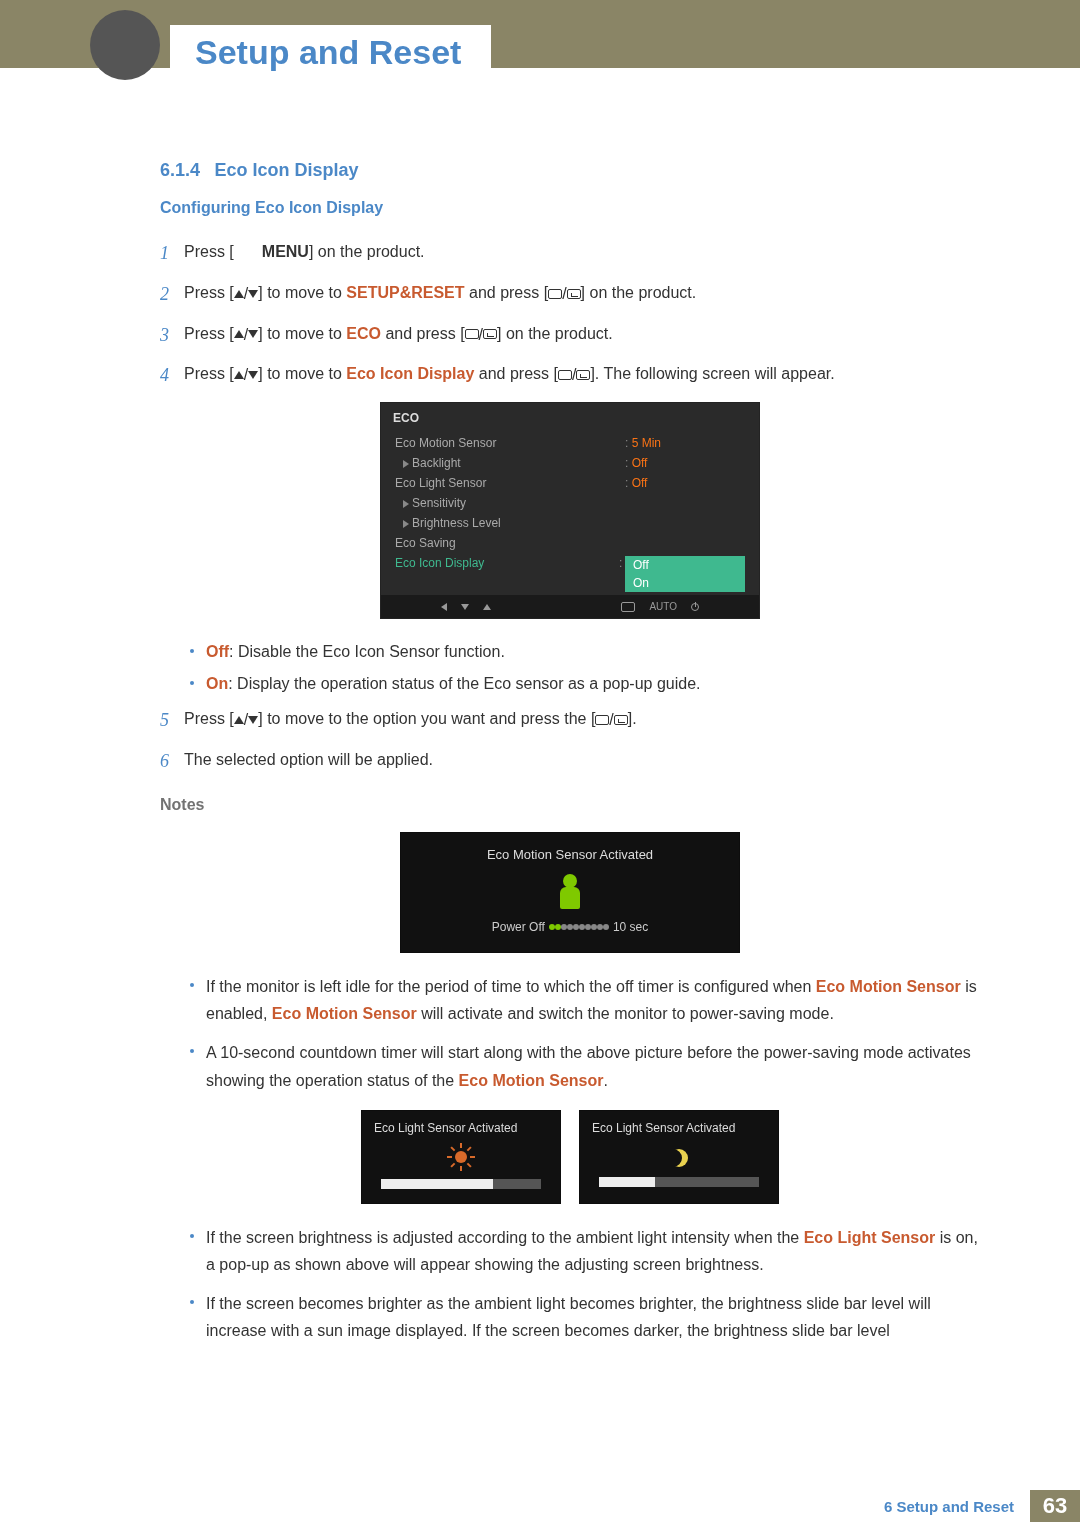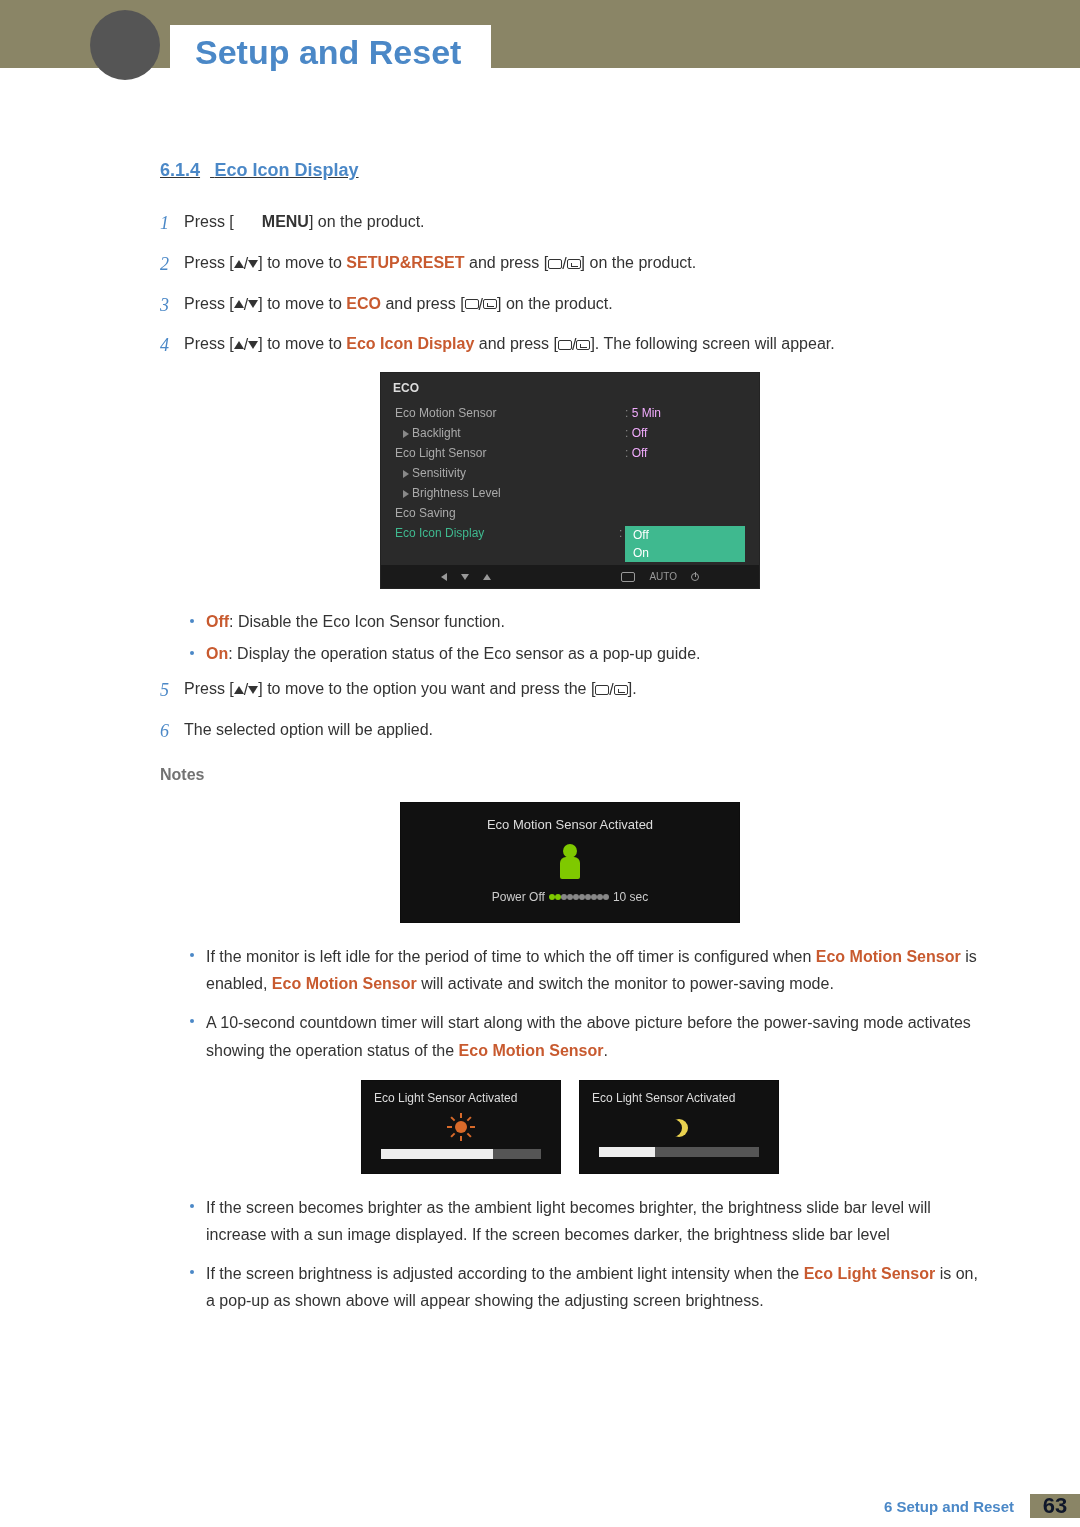--- a/index.html
+++ b/index.html
@@ -11,7 +11,7 @@
   .header-title-box { position: absolute; left: 170px; top: 25px; background: #fff; padding: 8px 30px 8px 25px; z-index: 2; font-size: 34px; font-weight: bold; color: #4b88c7; }
   .content { margin: 80px 100px 0 160px; }
   .section-num { color: #4b88c7; font-weight: bold; font-size: 18px; margin-right: 10px; }
-  .section-title-row { margin-bottom: 28px; text-decoration: underline; }
+  .section-title-row { margin-bottom: 18px; }
   .section-title { color: #4b88c7; font-weight: bold; font-size: 18px; }
   .subheading { color: #4b88c7; font-weight: bold; font-size: 16px; margin-bottom: 22px; }
   .steps .step { display: flex; margin-bottom: 12px; line-height: 1.6; }

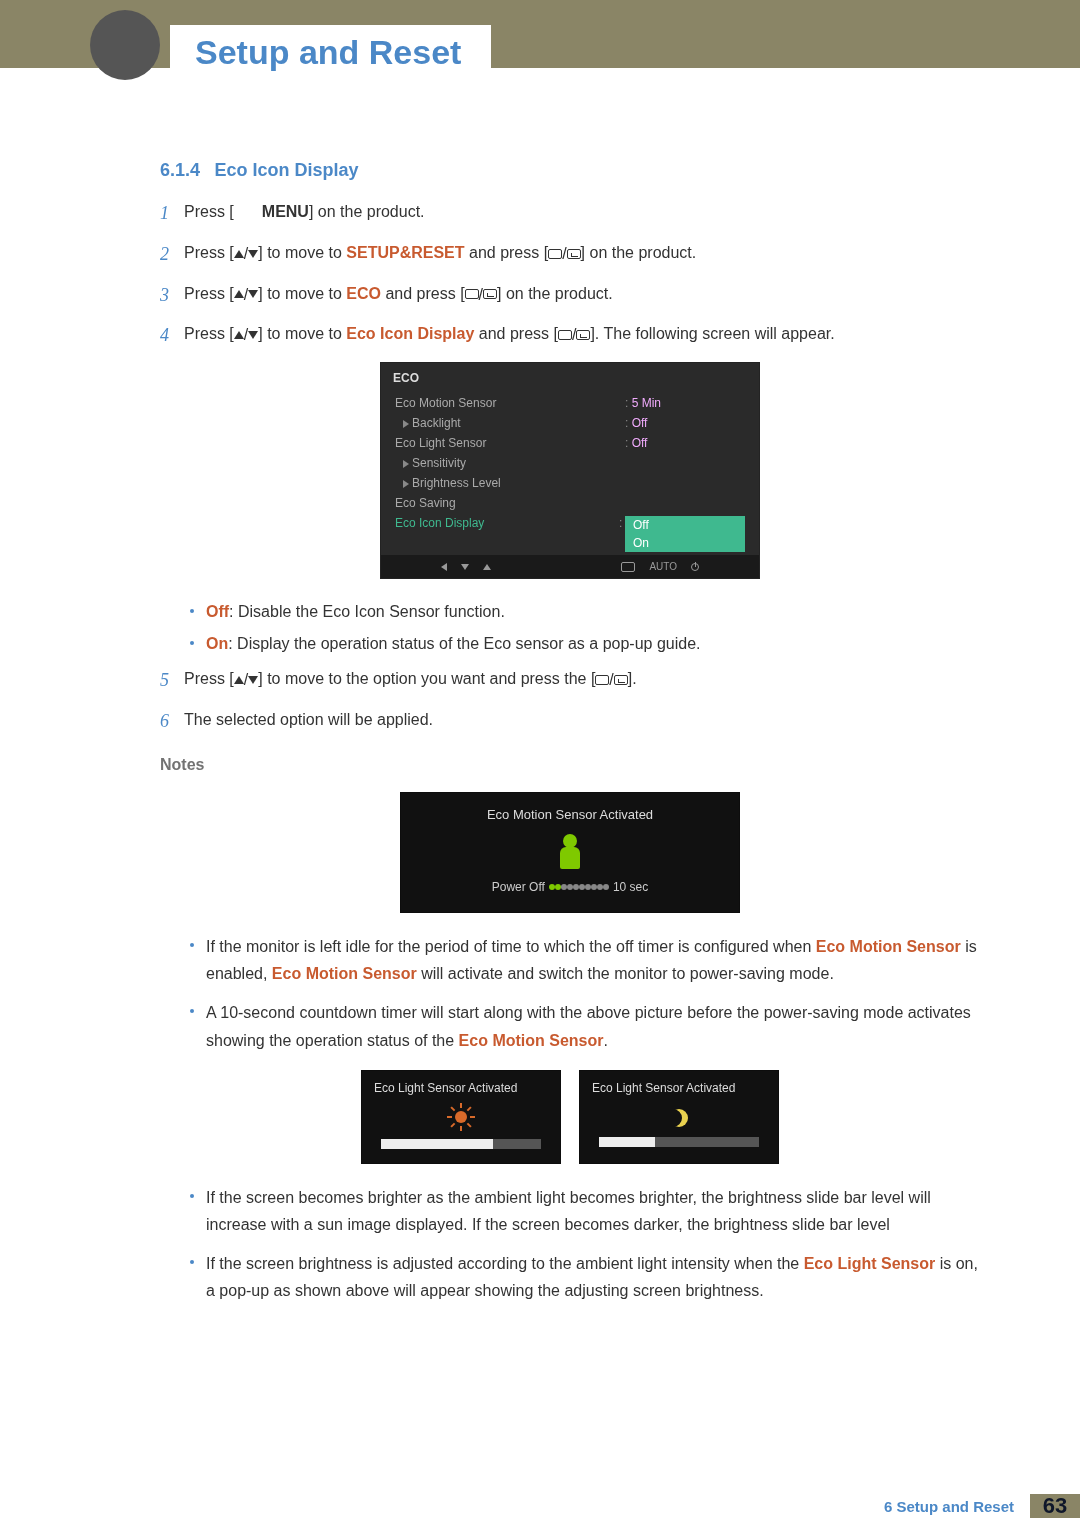--- a/index.html
+++ b/index.html
@@ -87,6 +87,7 @@
       <span class="section-title">Eco Icon Display</span>
     </div>
 
+    <div class="subheading">Configuring Eco Icon Display</div>
 
     <div class="steps">
       <div class="step">

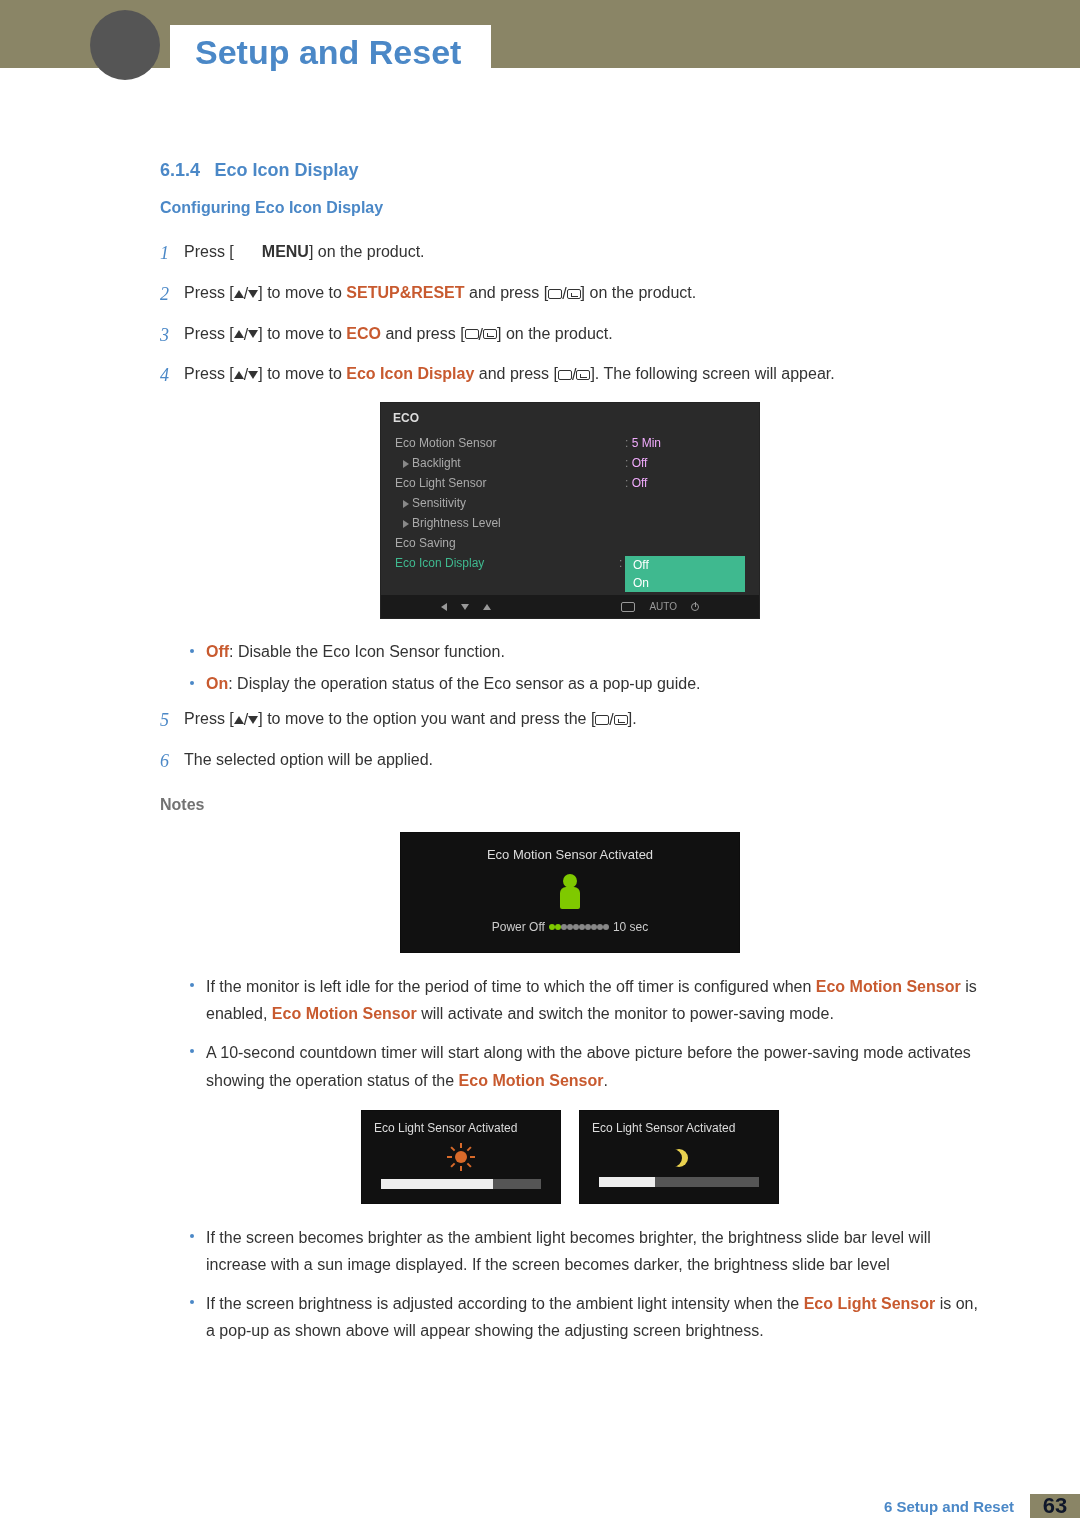--- a/index.html
+++ b/index.html
@@ -30,7 +30,7 @@
   .menu-row { display: flex; padding: 3px 14px; }
   .menu-row .label { flex: 1; color: #aaa; }
   .menu-row .indent { padding-left: 8px; }
-  .menu-row .value { width: 120px; color: #f0abfc; }
+  .menu-row .value { width: 120px; color: #f97316; }
   .menu-row .colon::before { content: ":  "; color:#888; }
   .menu-row.highlight .label { color: #3fb98f; }
   .dropdown-area { width: 120px; }

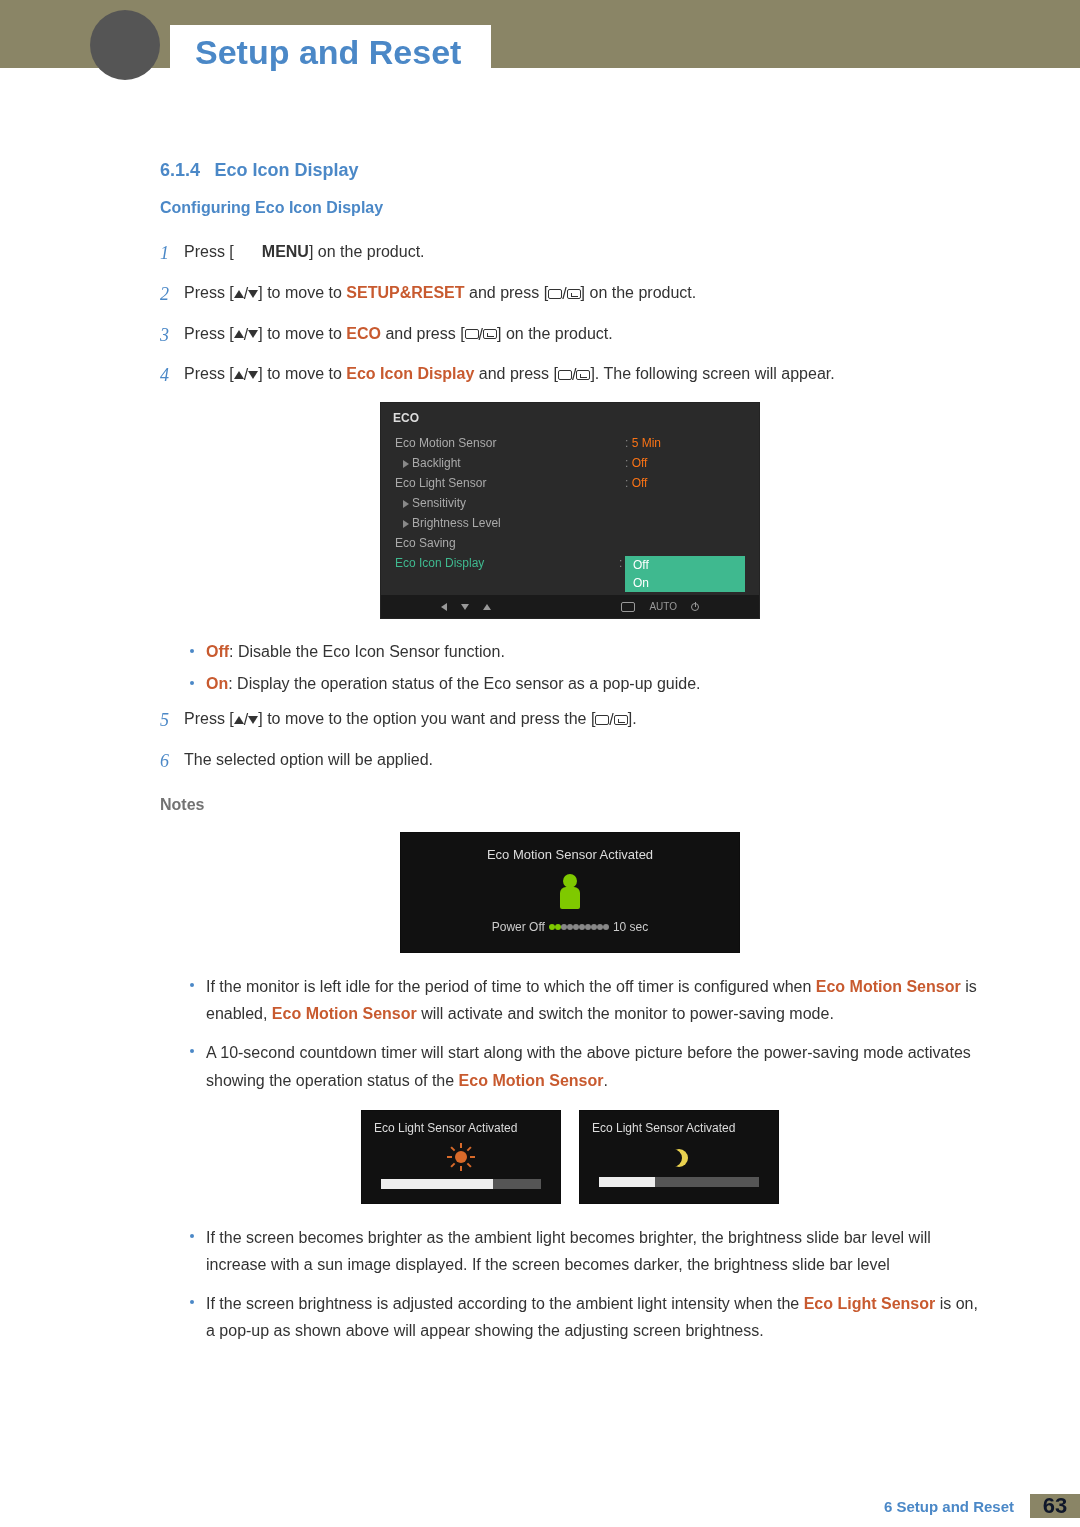--- a/index.html
+++ b/index.html
@@ -236,8 +236,8 @@
     </div>
 
     <ul class="notes-list">
+      <li><span>If the screen brightness is adjusted according to the ambient light intensity when the </span><span class="kw-red">Eco Light Sensor</span><span> is on, a pop-up as shown above will appear showing the adjusting screen brightness.</span></li>
       <li><span>If the screen becomes brighter as the ambient light becomes brighter, the brightness slide bar level will increase with a sun image displayed. If the screen becomes darker, the brightness slide bar level</span></li>
-      <li><span>If the screen brightness is adjusted according to the ambient light intensity when the </span><span class="kw-red">Eco Light Sensor</span><span> is on, a pop-up as shown above will appear showing the adjusting screen brightness.</span></li>
     </ul>
   </div>
 

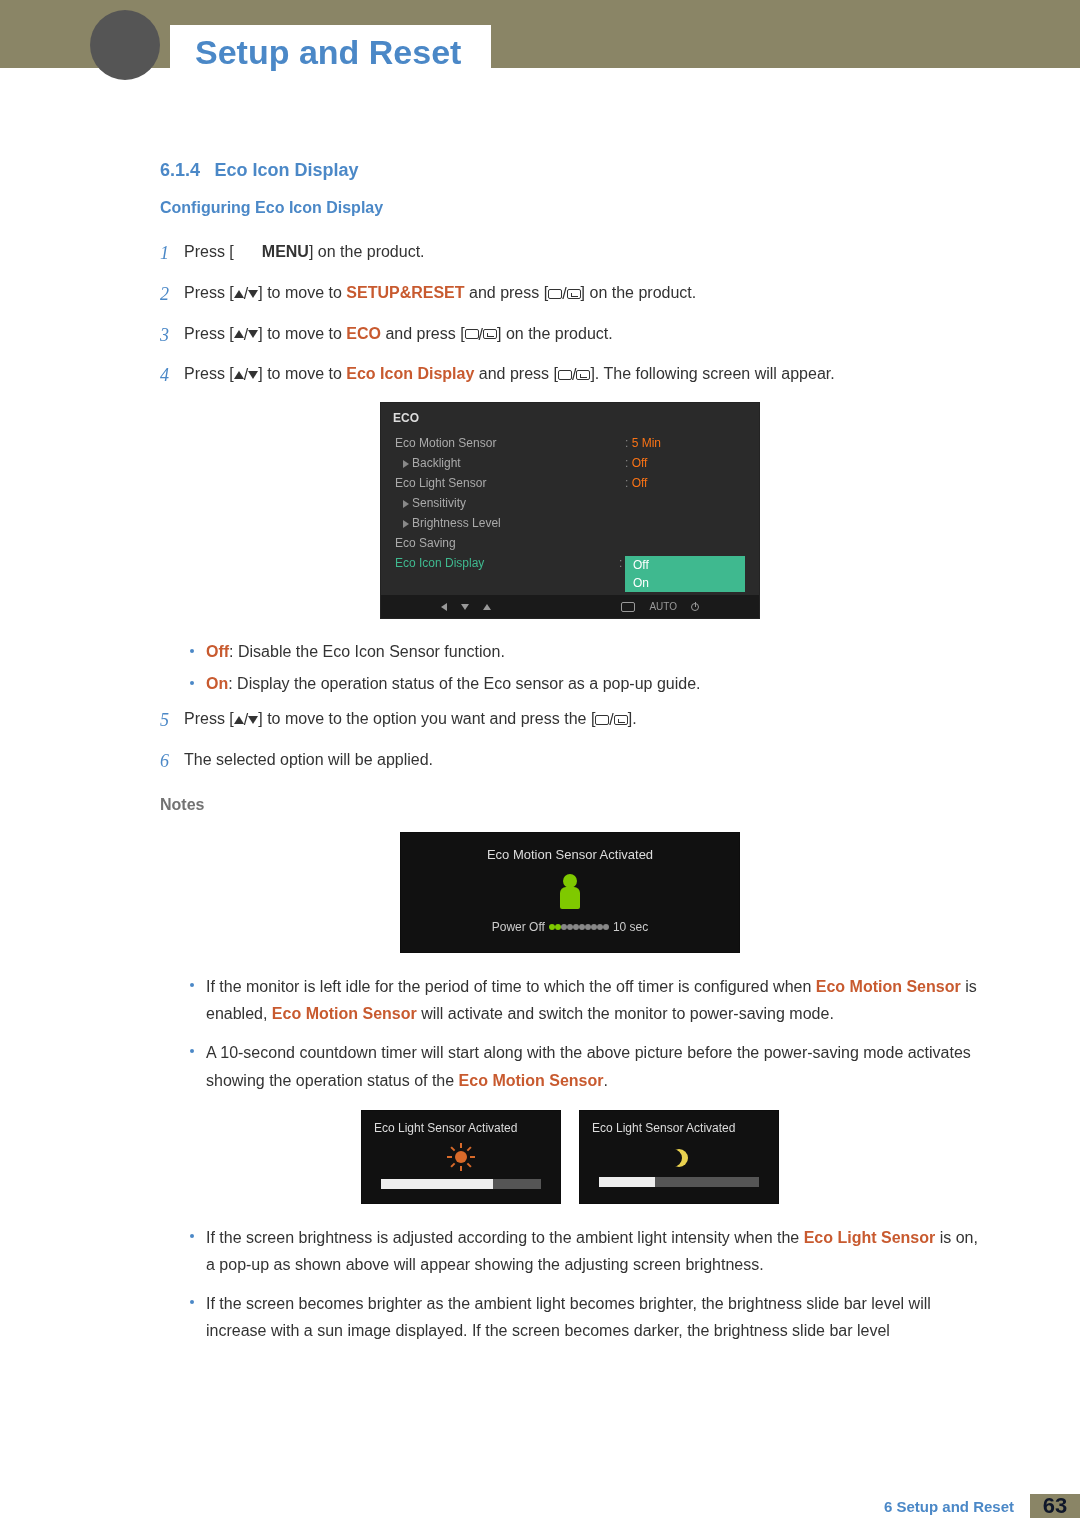--- a/index.html
+++ b/index.html
@@ -68,7 +68,7 @@
   .notes-list li::before { content:""; position:absolute; left:4px; top:10px; width:4px; height:4px; background:#4b88c7; border-radius:50%; }
   .footer { position:absolute; bottom:0; left:0; right:0; height:42px; display:flex; justify-content:flex-end; align-items:center; }
   .footer-text { color:#4b88c7; font-weight:bold; font-size:15px; padding-right:16px; }
-  .footer-num { background:#8a8566; color:#0f172a; font-weight:bold; font-size:22px; width:50px; height:24px; display:flex; align-items:center; justify-content:center; }
+  .footer-num { background:#8a8566; color:#ffffff; font-weight:bold; font-size:22px; width:50px; height:32px; display:flex; align-items:center; justify-content:center; }
   .tri-right-sm{display:inline-block;width:0;height:0;border-top:4px solid transparent;border-bottom:4px solid transparent;border-left:6px solid #888;margin-right:3px;vertical-align:middle;}
 </style>
 </head>

